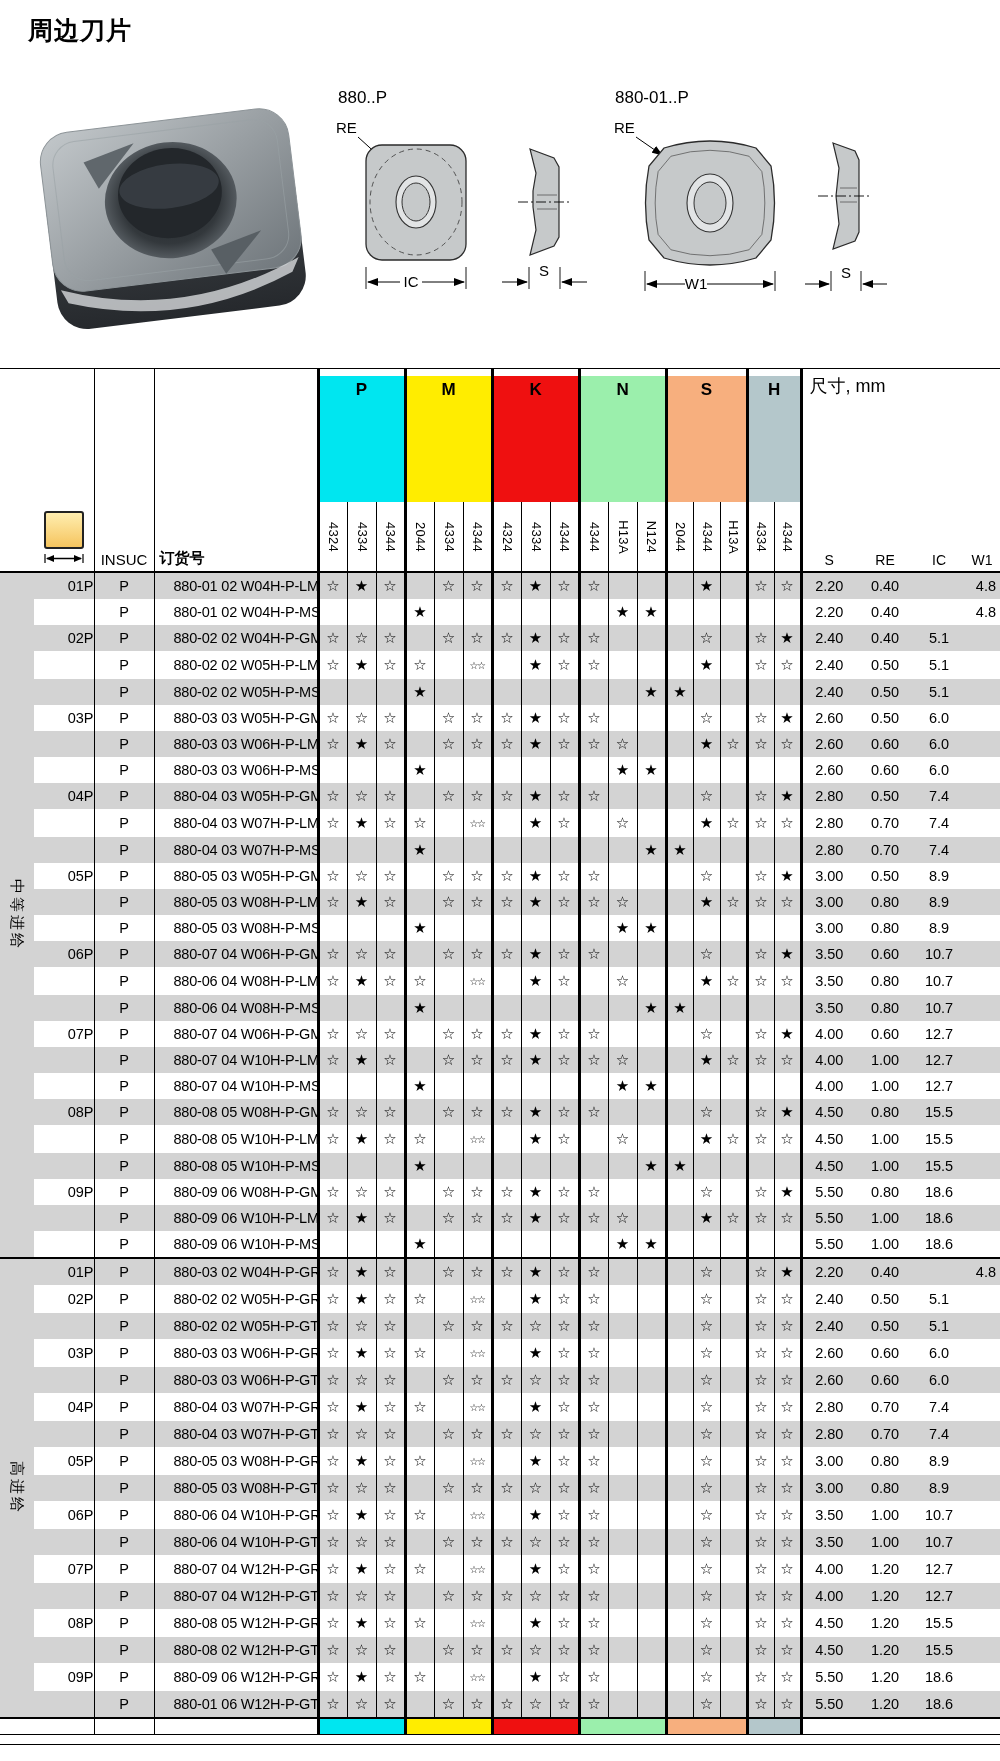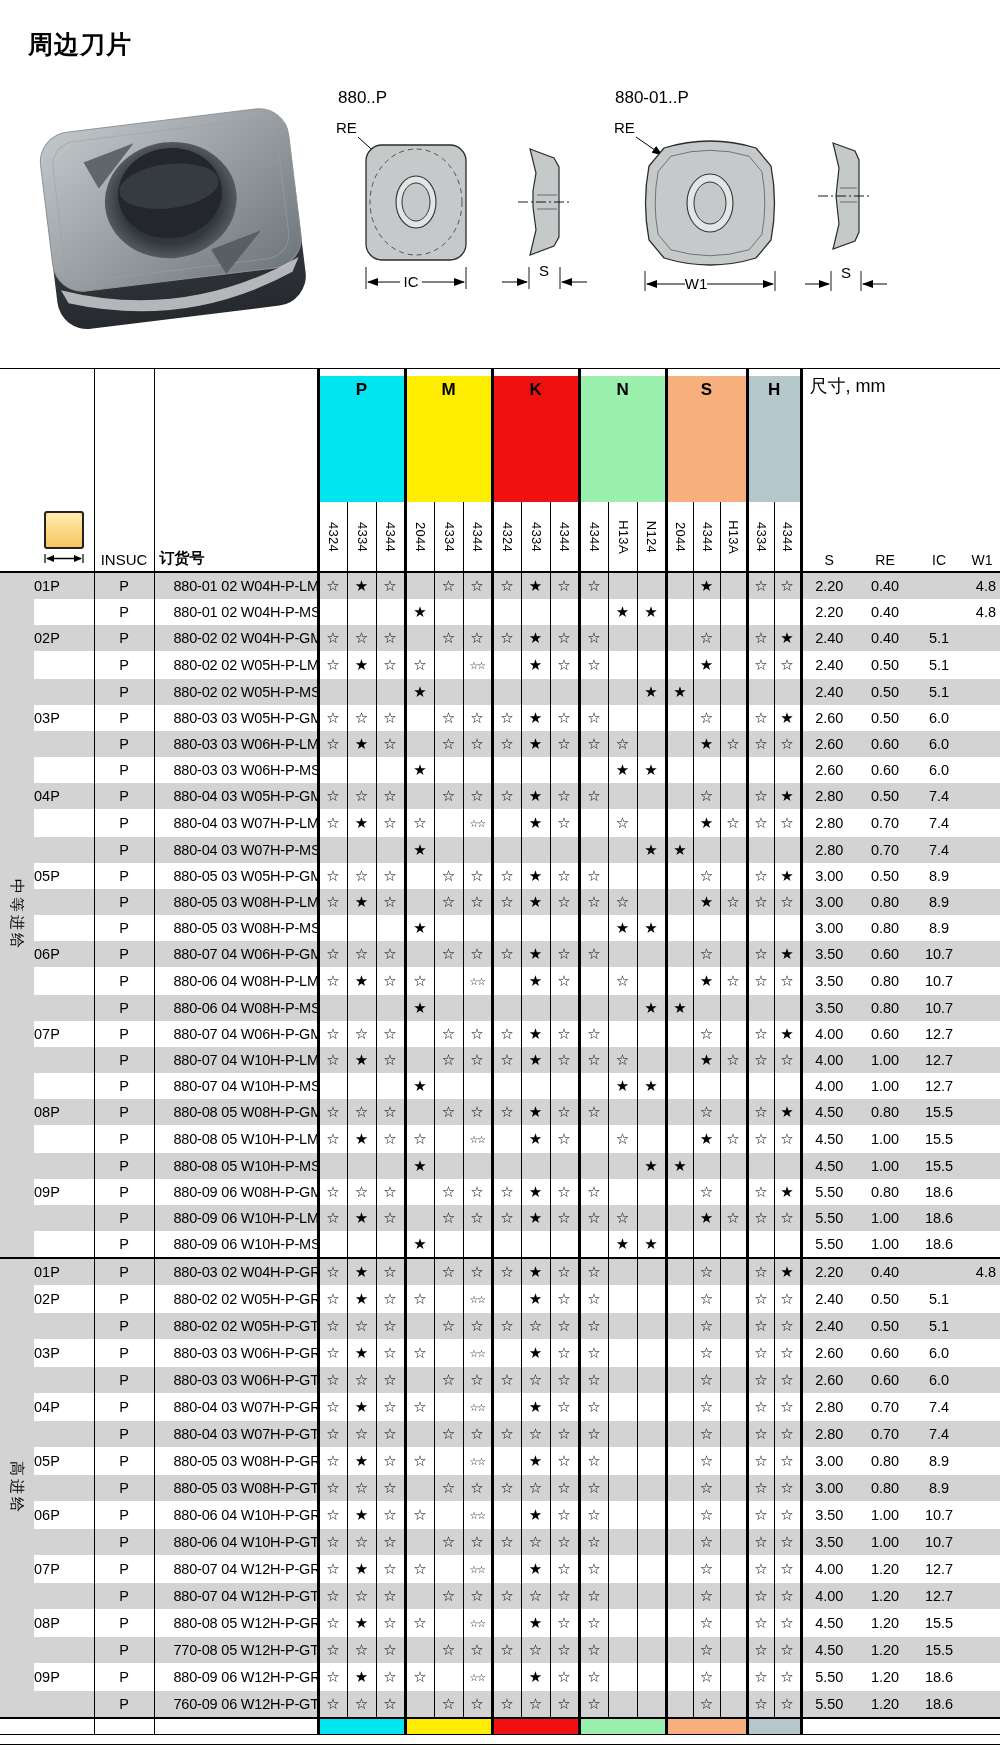--- a/index.html
+++ b/index.html
@@ -6,7 +6,7 @@
     font-family:"Liberation Sans","DejaVu Sans",sans-serif;}
   body{width:1000px;height:1761px;position:relative;}
   .hdr{position:relative;height:368px;overflow:hidden;}
-  .title{position:absolute;left:28px;top:28px;font-size:25px;font-weight:700;letter-spacing:1px;}
+  .title{position:absolute;left:28px;top:14px;font-size:25px;font-weight:700;letter-spacing:1px;}
   .abs{position:absolute;}
   
   table.t{width:1000px;border-collapse:collapse;table-layout:fixed;border-top:1px solid #000;}

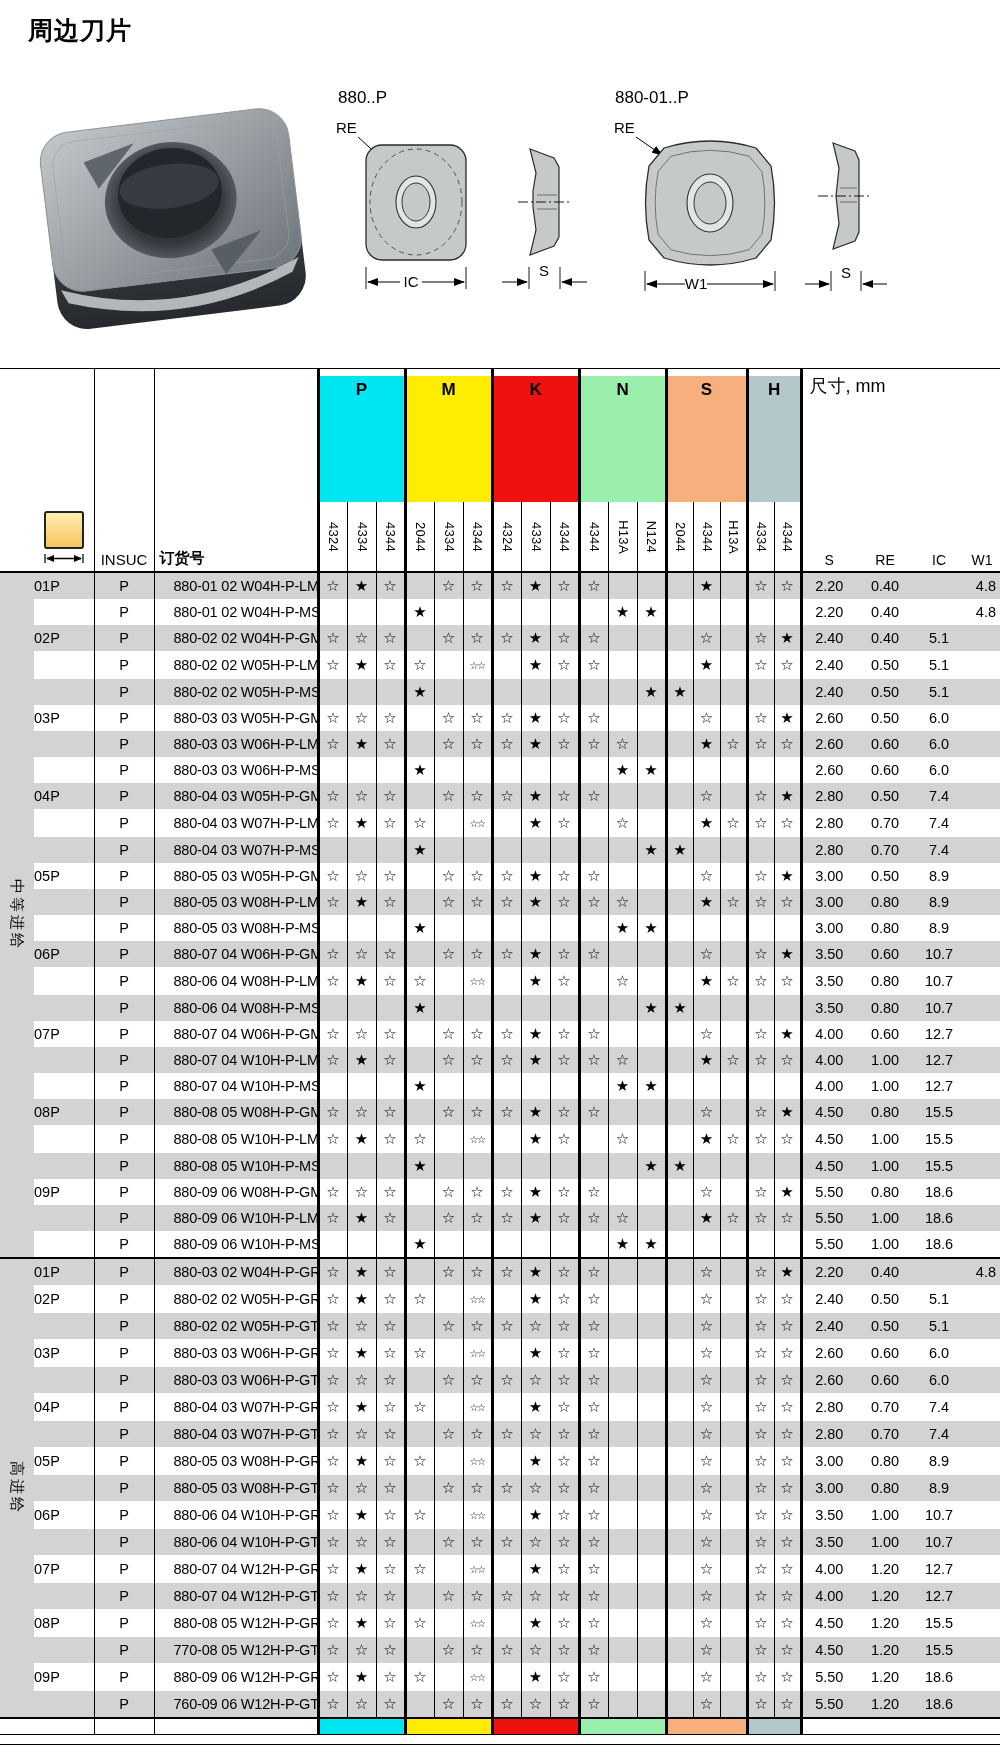--- a/index.html
+++ b/index.html
@@ -34,7 +34,7 @@
   td.sect{background:#fff;position:relative;}
   .sectlab{position:absolute;left:50%;top:50%;transform:translate(-50%,-50%) rotate(90deg);
            font-size:15px;letter-spacing:3px;white-space:nowrap;}
-  .cell-grp{text-align:left;}
+  .cell-grp{text-align:right;}
   .cell-insuc{text-align:center;}
   .cell-order{text-align:left;padding-left:19px;font-size:14px;letter-spacing:-.2px;}
   .st{text-align:center;}

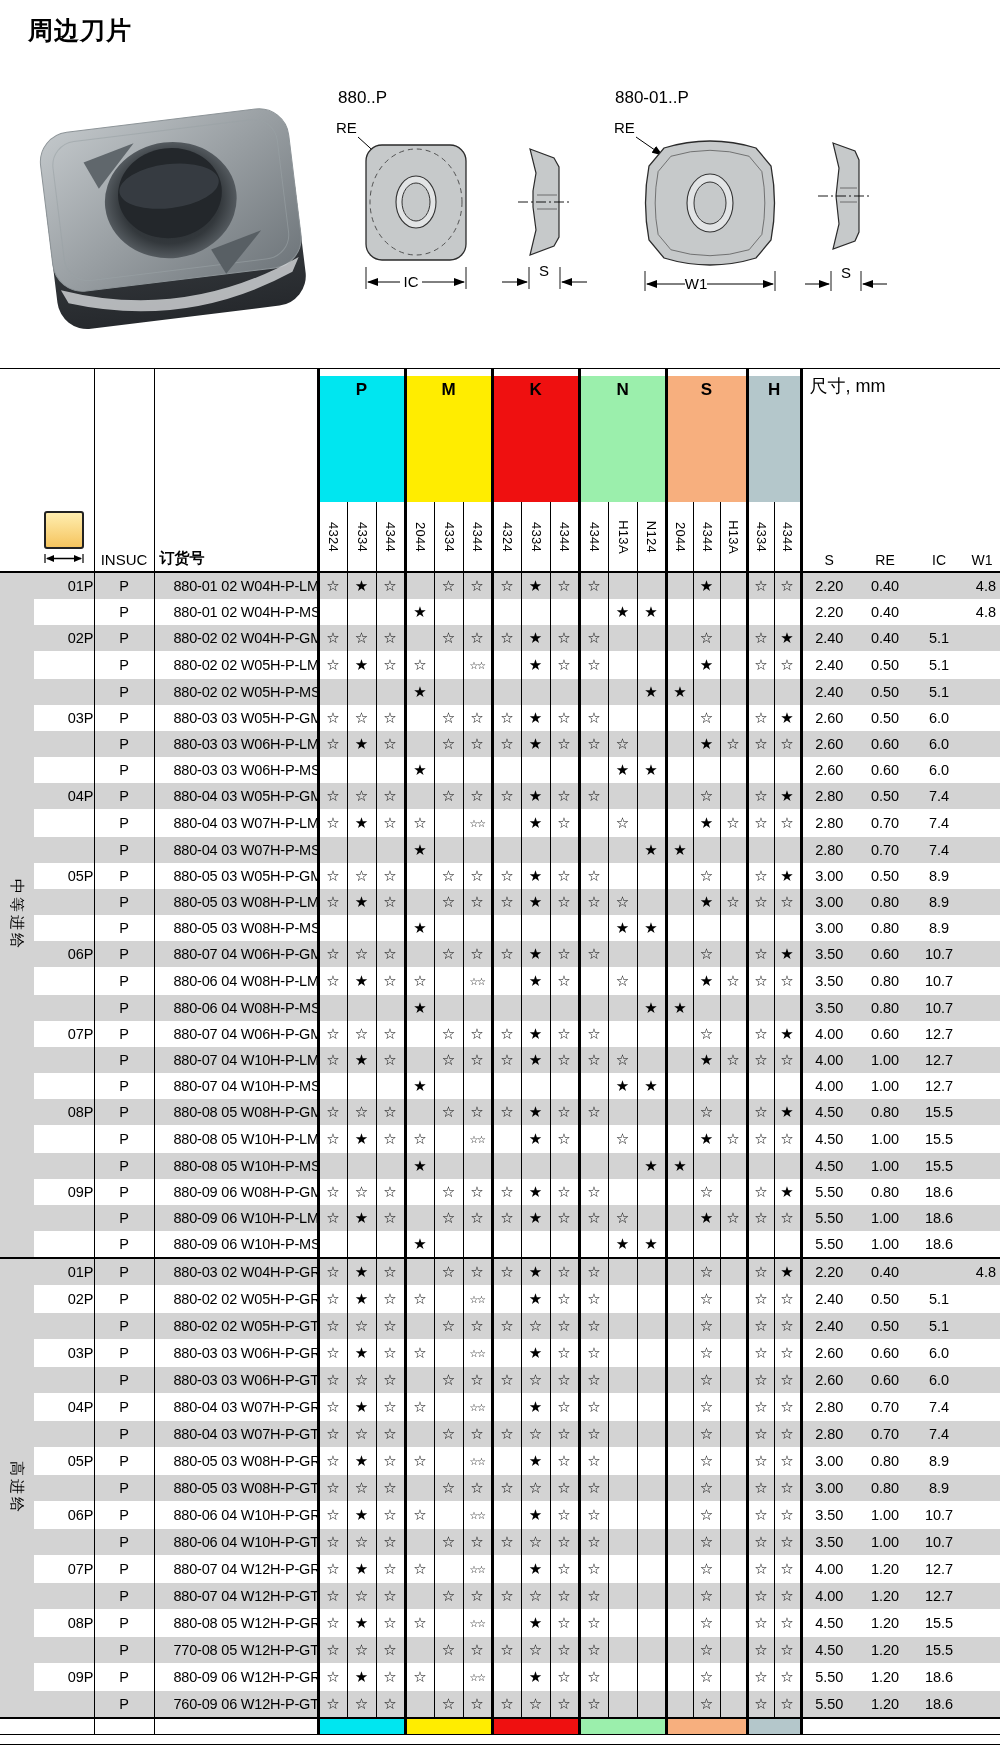--- a/index.html
+++ b/index.html
@@ -1326,7 +1326,7 @@
       <tr class="g">
         <td class="cell-grp"></td>
         <td class="cell-insuc col-insuc">P</td>
-        <td class="cell-order">770-08 05 W12H-P-GT</td>
+        <td class="cell-order">880-08 02 W12H-P-GT</td>
         <td class="st bl"><span class="sto">☆</span></td>
         <td class="st l1"><span class="sto">☆</span></td>
         <td class="st l1"><span class="sto">☆</span></td>

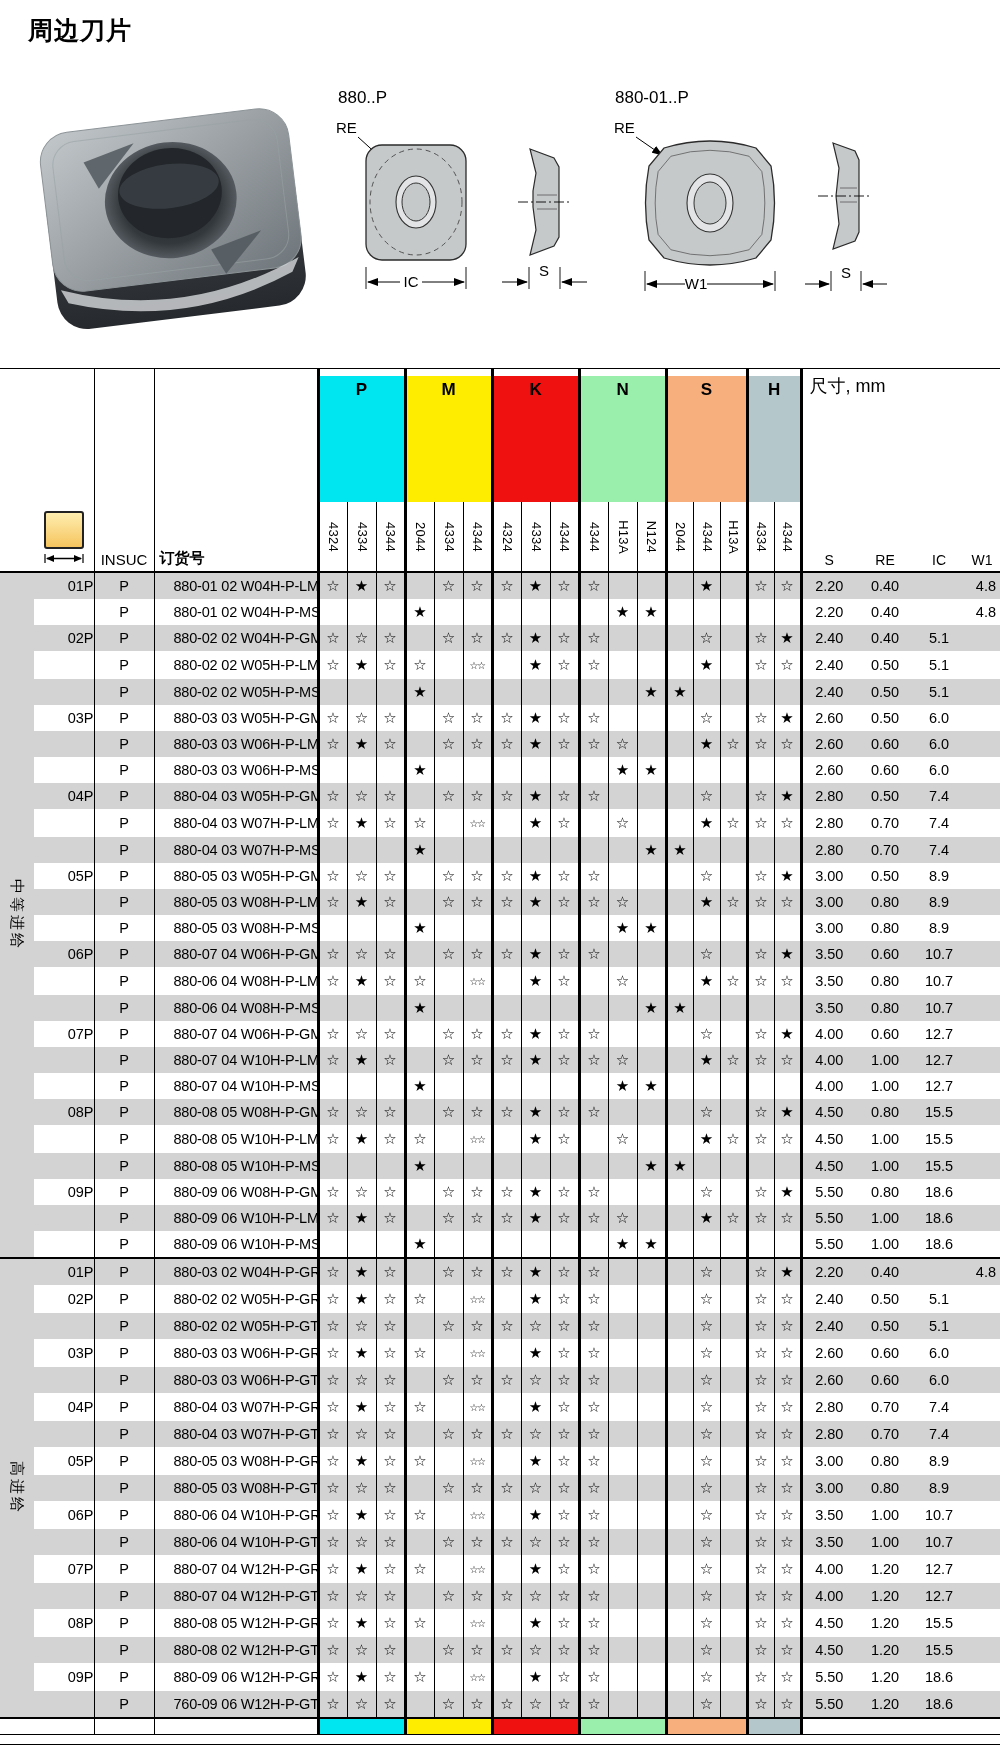--- a/index.html
+++ b/index.html
@@ -1378,7 +1378,7 @@
       <tr class="g">
         <td class="cell-grp"></td>
         <td class="cell-insuc col-insuc">P</td>
-        <td class="cell-order">760-09 06 W12H-P-GT</td>
+        <td class="cell-order">880-01 06 W12H-P-GT</td>
         <td class="st bl"><span class="sto">☆</span></td>
         <td class="st l1"><span class="sto">☆</span></td>
         <td class="st l1"><span class="sto">☆</span></td>

